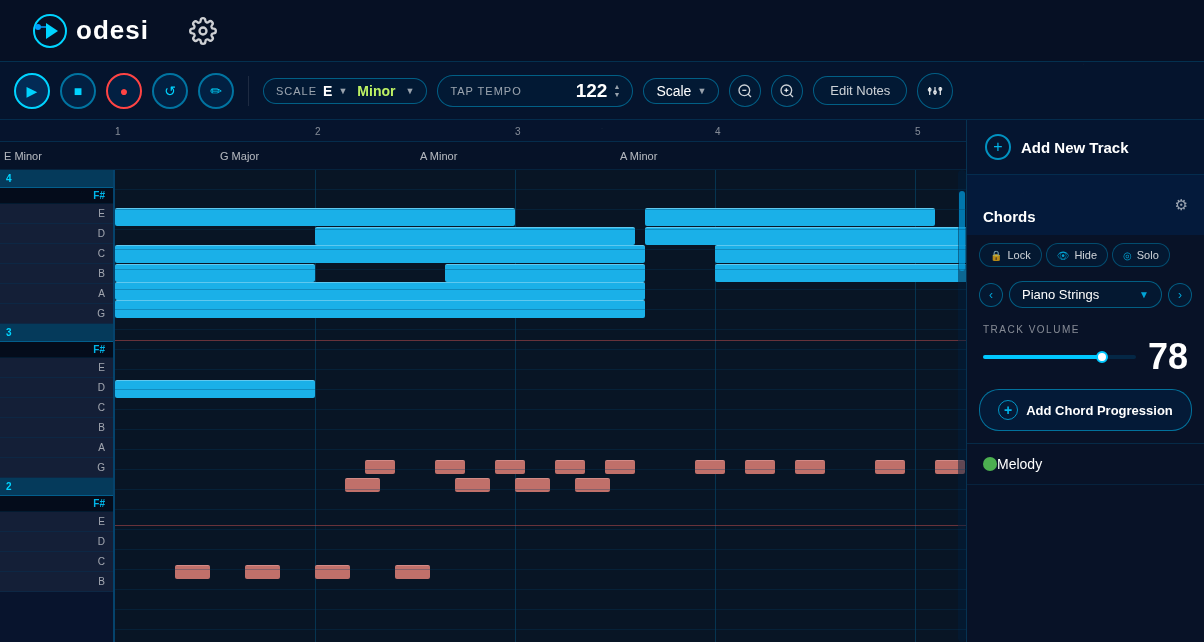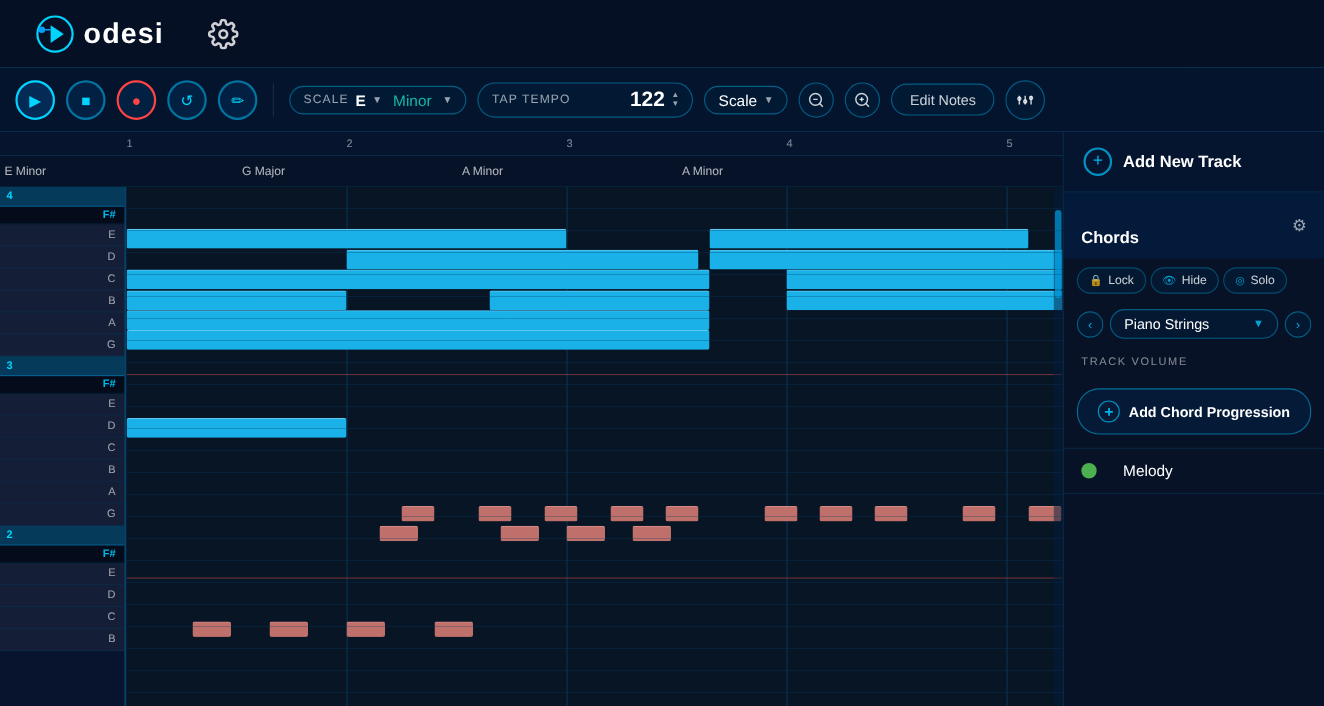--- a/index.html
+++ b/index.html
@@ -146,8 +146,8 @@
     }
     .scale-type {
       font-size: 14px;
-      font-weight: 400;
-      color: #14b8a6;
+      font-weight: 700;
+      color: #bef264;
       padding: 0 4px;
     }
 

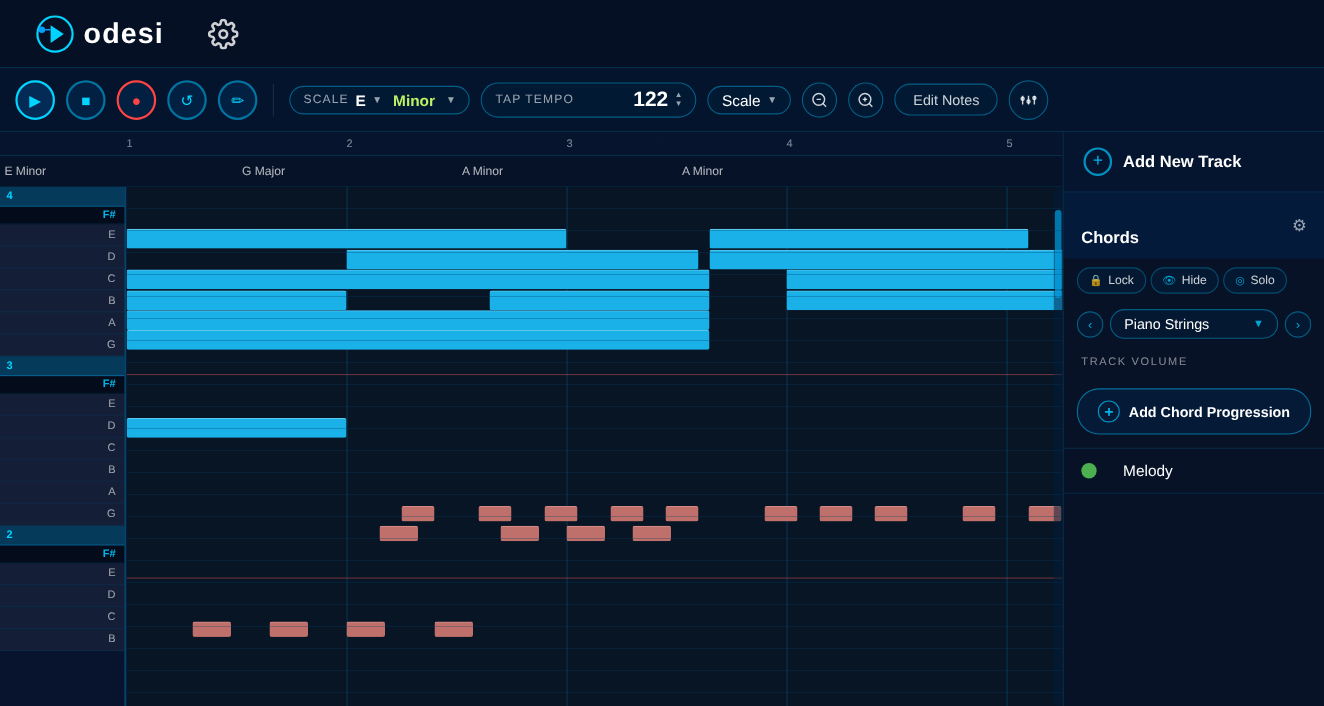--- a/index.html
+++ b/index.html
@@ -851,6 +851,13 @@
 
       <div class="volume-section">
         <div class="volume-label">TRACK VOLUME</div>
+        <div class="volume-row">
+          <div class="volume-slider-container">
+            <div class="volume-slider-fill" style="width: 78%;"></div>
+            <div class="volume-thumb" style="left: 78%;"></div>
+          </div>
+          <span class="volume-number">78</span>
+        </div>
       </div>
 
       <div class="add-chord-btn">

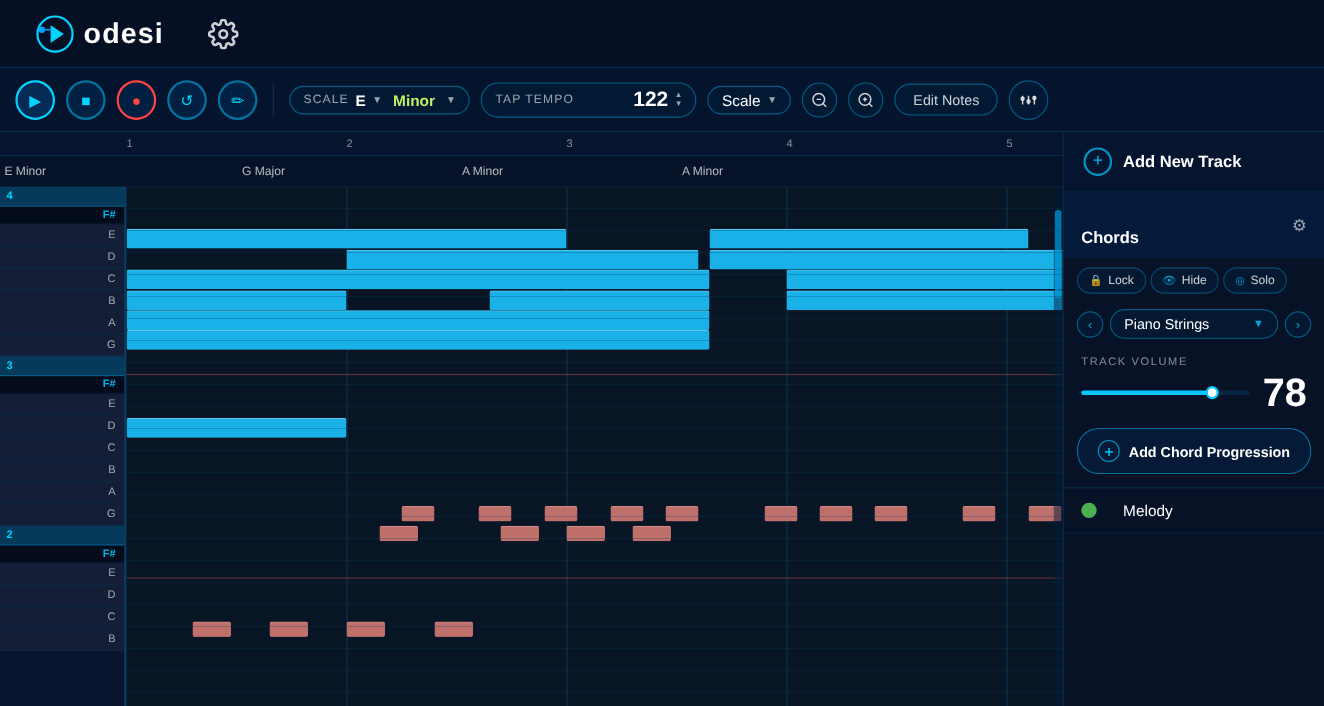--- a/index.html
+++ b/index.html
@@ -574,7 +574,7 @@
     .track-item {
       display: flex;
       align-items: center;
-      gap: 24px;
+      gap: 0;
       padding: 12px 16px;
       border-bottom: 1px solid rgba(0,180,255,0.1);
       cursor: pointer;

